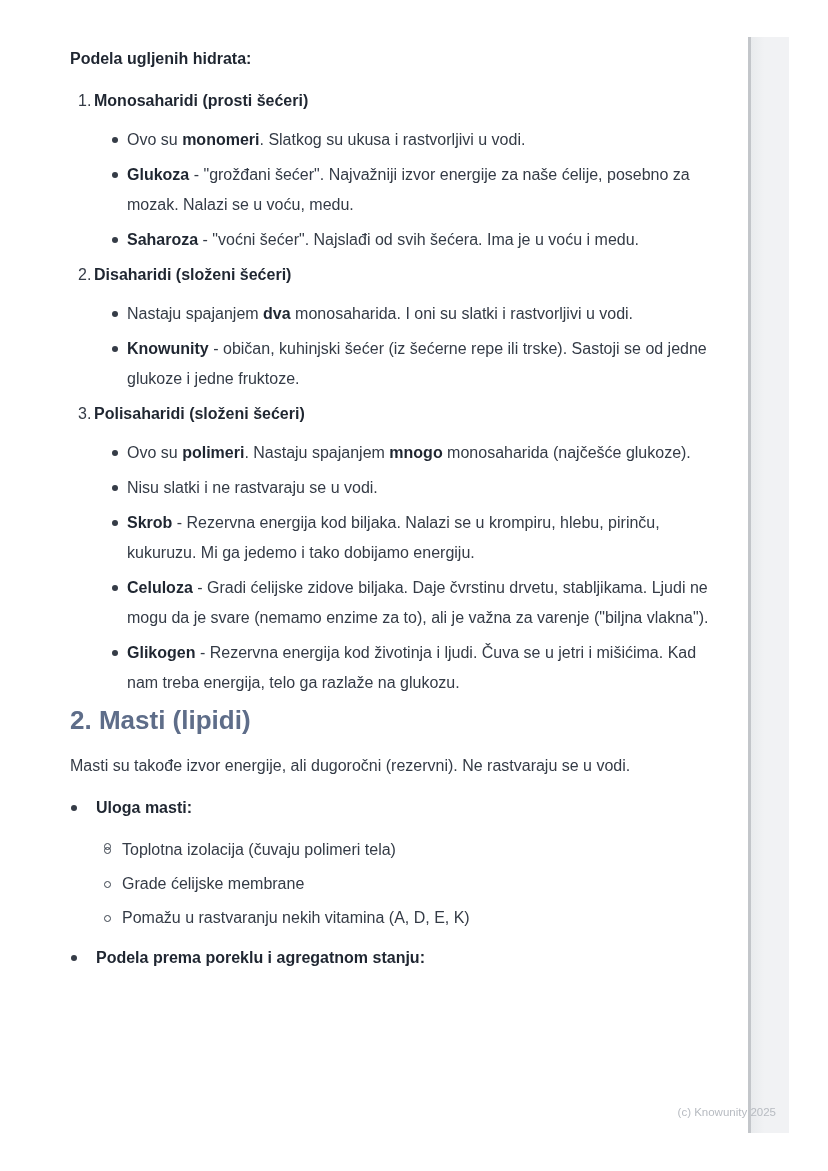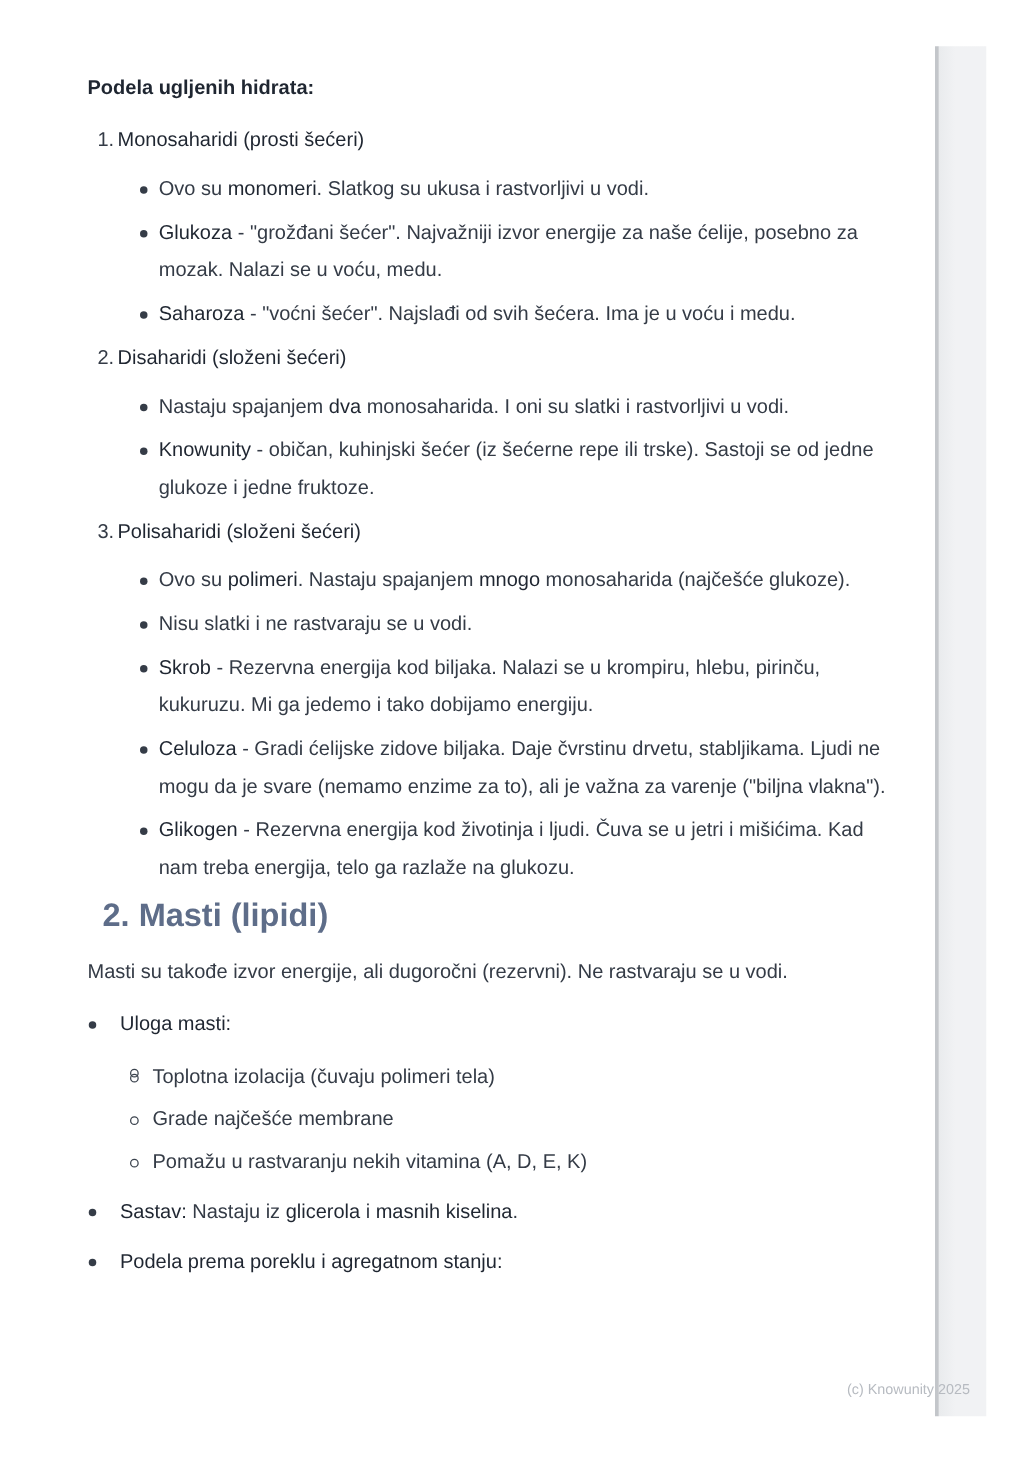--- a/index.html
+++ b/index.html
@@ -24,7 +24,7 @@
   }
   strong{color:var(--bold);font-weight:400;}
   .doc-title{
-    margin:16px 0 12px 0;font-size:16px;line-height:30px;
+    margin:4px 0 12px 0;font-size:16px;line-height:30px;
     font-weight:700;color:var(--bold);
   }
   ol.numbered{list-style:none;margin:0;padding:0;}

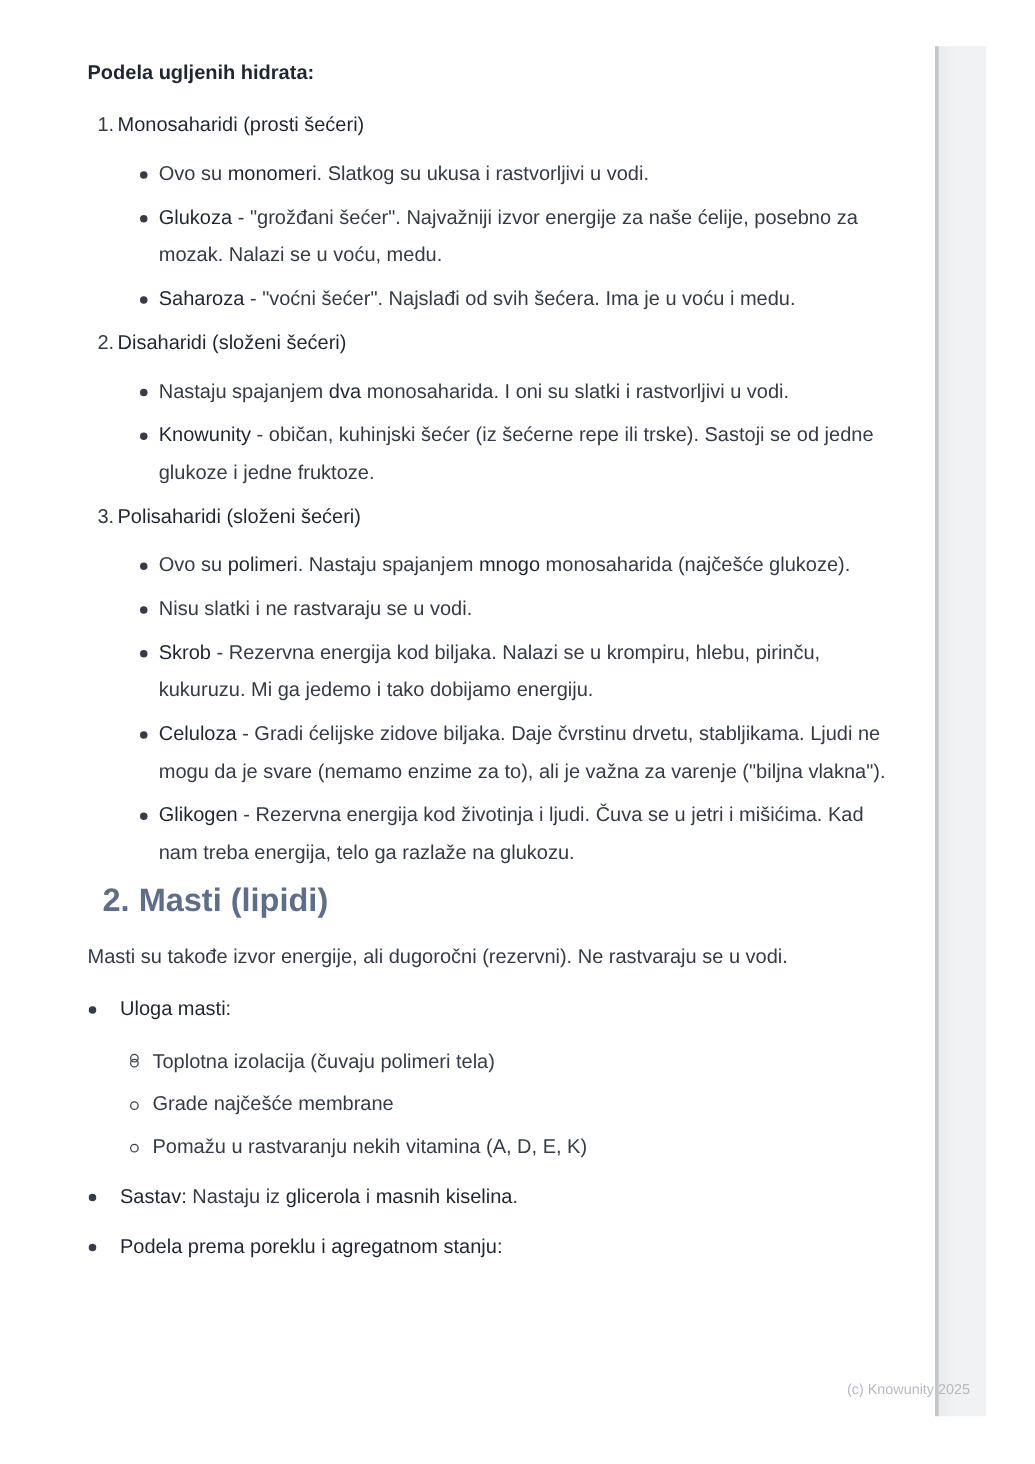--- a/index.html
+++ b/index.html
@@ -31,7 +31,7 @@
   ol.numbered > li{margin:0 0 5px 0;}
   .num-row{display:flex;}
   .num{flex:none;width:24px;padding-left:8px;box-sizing:border-box;color:var(--text);font-weight:400;}
-  .item-title{color:var(--bold);font-weight:400;}
+  .item-title{color:var(--bold);font-weight:700;}
   ul.bullets{list-style:none;margin:9px 0 0 0;padding:0 0 0 40px;}
   ul.bullets > li{display:flex;margin:0 0 5px 0;}
   .marker{flex:none;position:relative;}

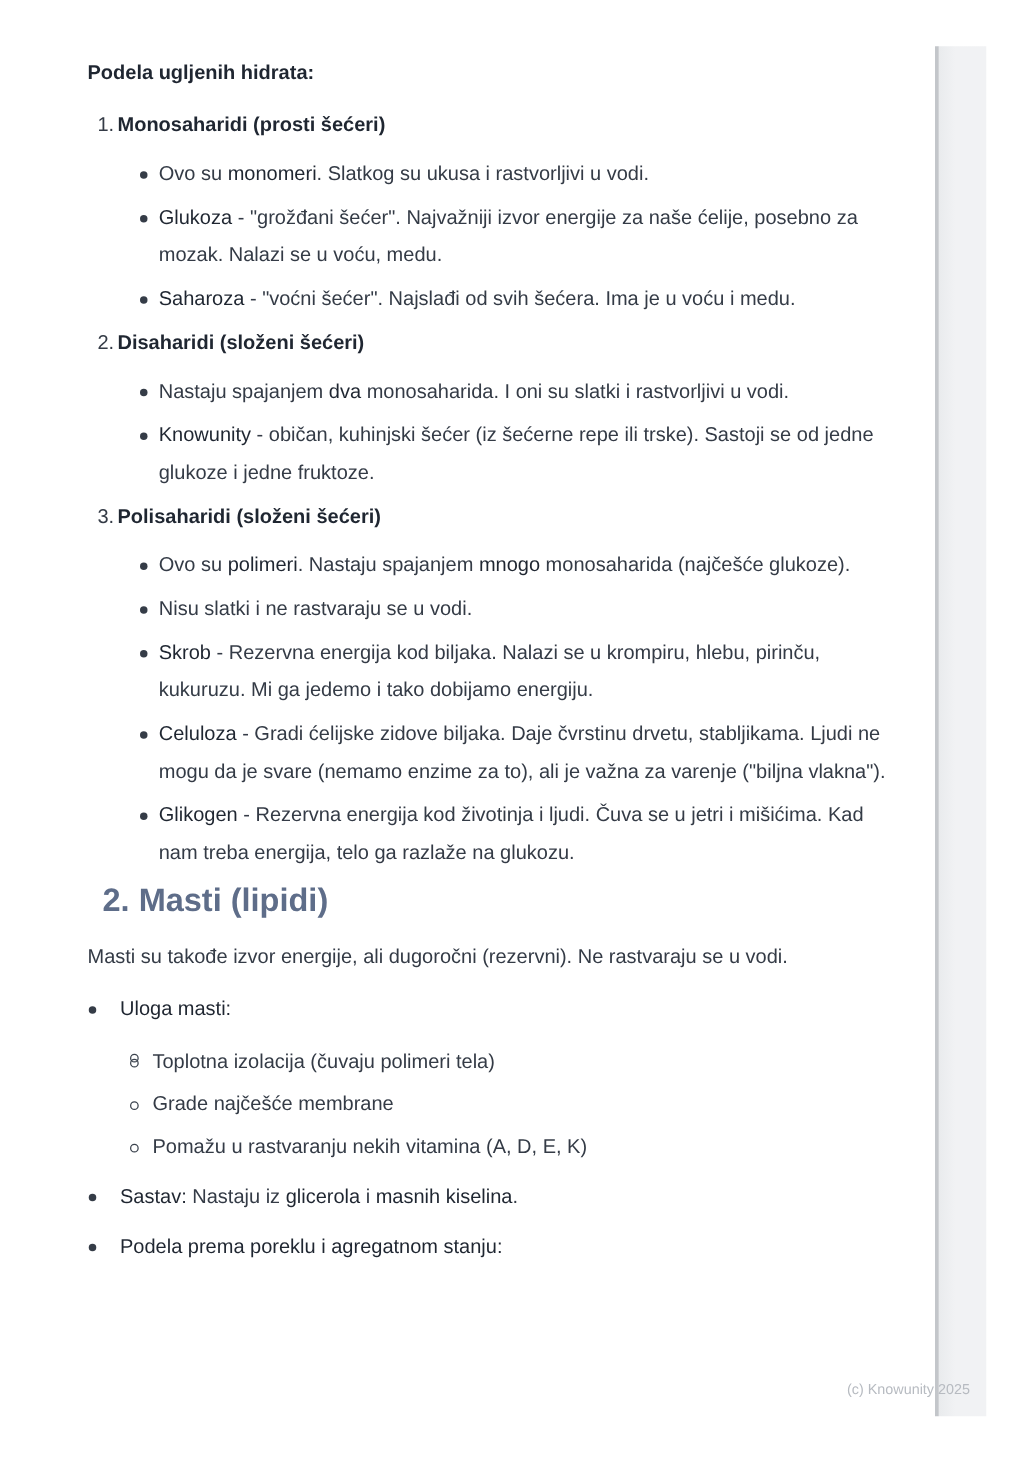--- a/index.html
+++ b/index.html
@@ -22,7 +22,7 @@
     position:absolute;top:40px;left:70px;width:662px;
     font-size:16px;line-height:30px;
   }
-  strong{color:var(--bold);font-weight:400;}
+  strong{color:var(--bold);font-weight:700;}
   .doc-title{
     margin:4px 0 12px 0;font-size:16px;line-height:30px;
     font-weight:700;color:var(--bold);

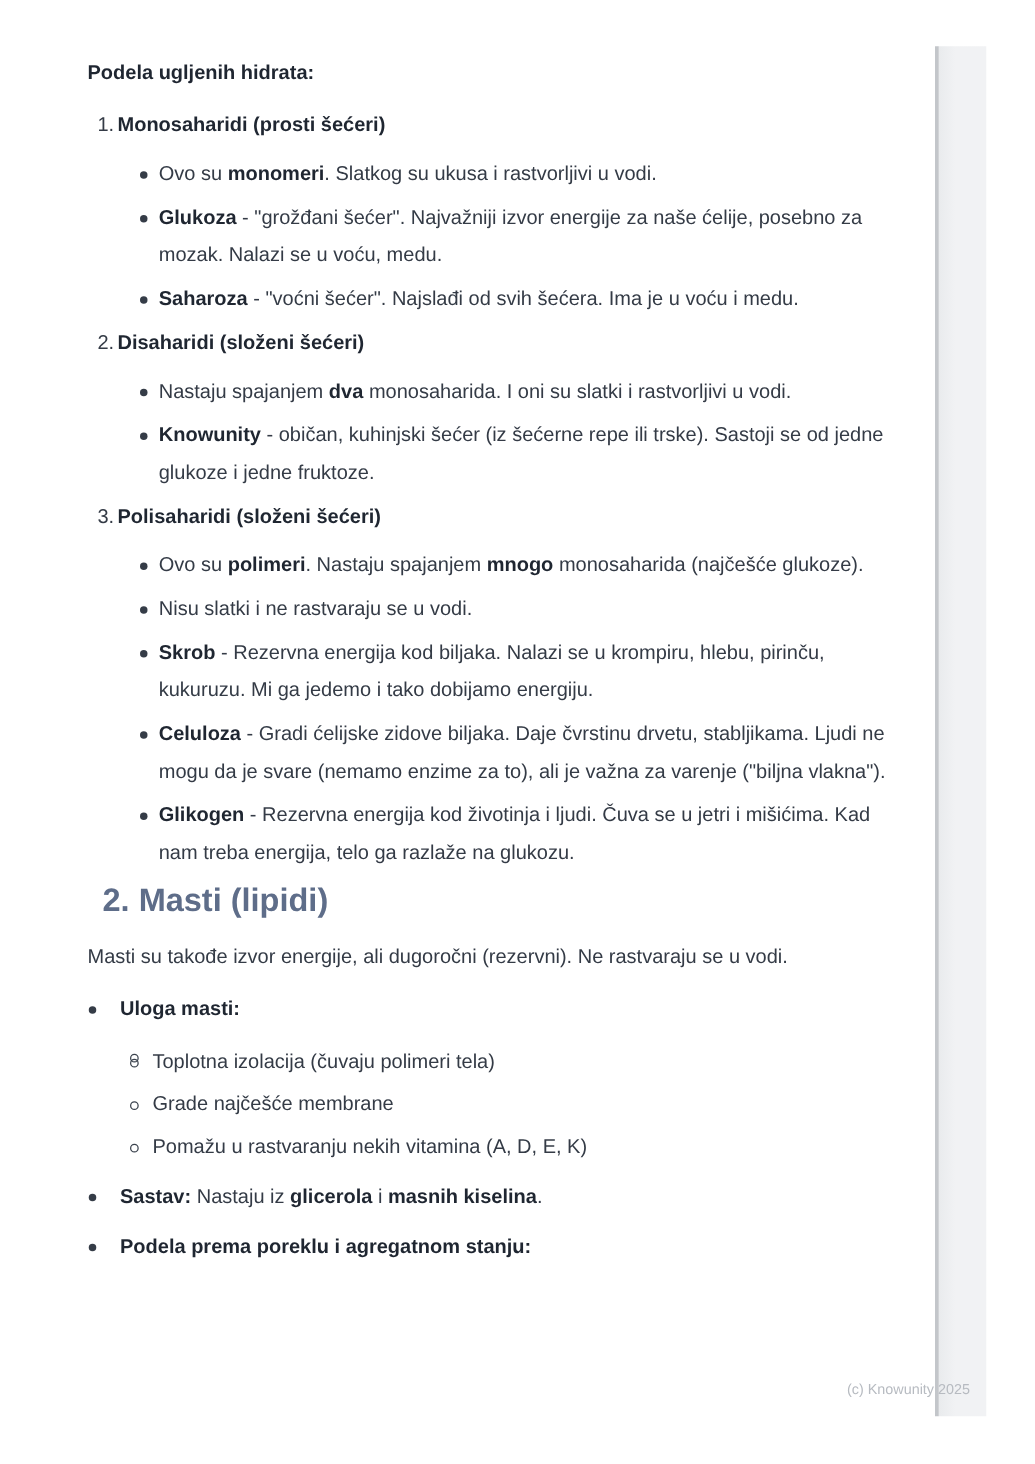--- a/index.html
+++ b/index.html
@@ -46,7 +46,7 @@
   }
   .txt{flex:none;width:585px;}
   .s2-heading{
-    margin:4px 0 14px 12px;font-size:26px;line-height:34px;
+    margin:4px 0 14px 0;font-size:26px;line-height:34px;
     font-weight:600;color:var(--accent);
   }
   .intro{margin:0 0 12px 0;}

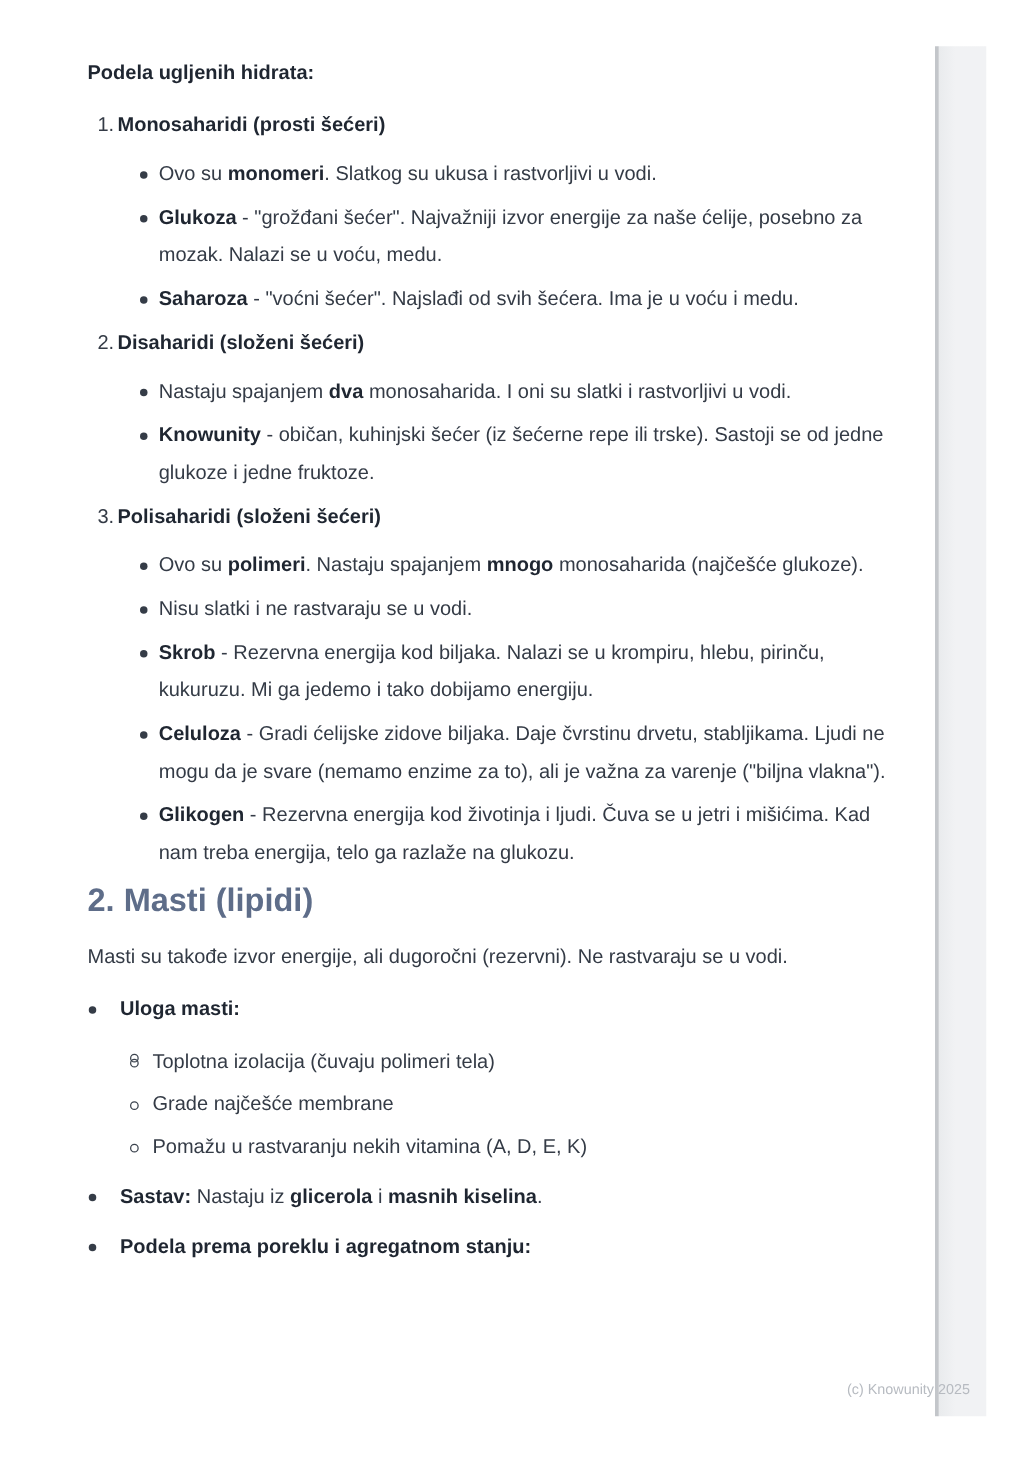--- a/index.html
+++ b/index.html
@@ -161,7 +161,7 @@
             </li>
             <li>
               <span class="marker circle"></span>
-              <span class="txt">Grade najčešće membrane</span>
+              <span class="txt">Grade ćelijske membrane</span>
             </li>
             <li>
               <span class="marker circle"></span>

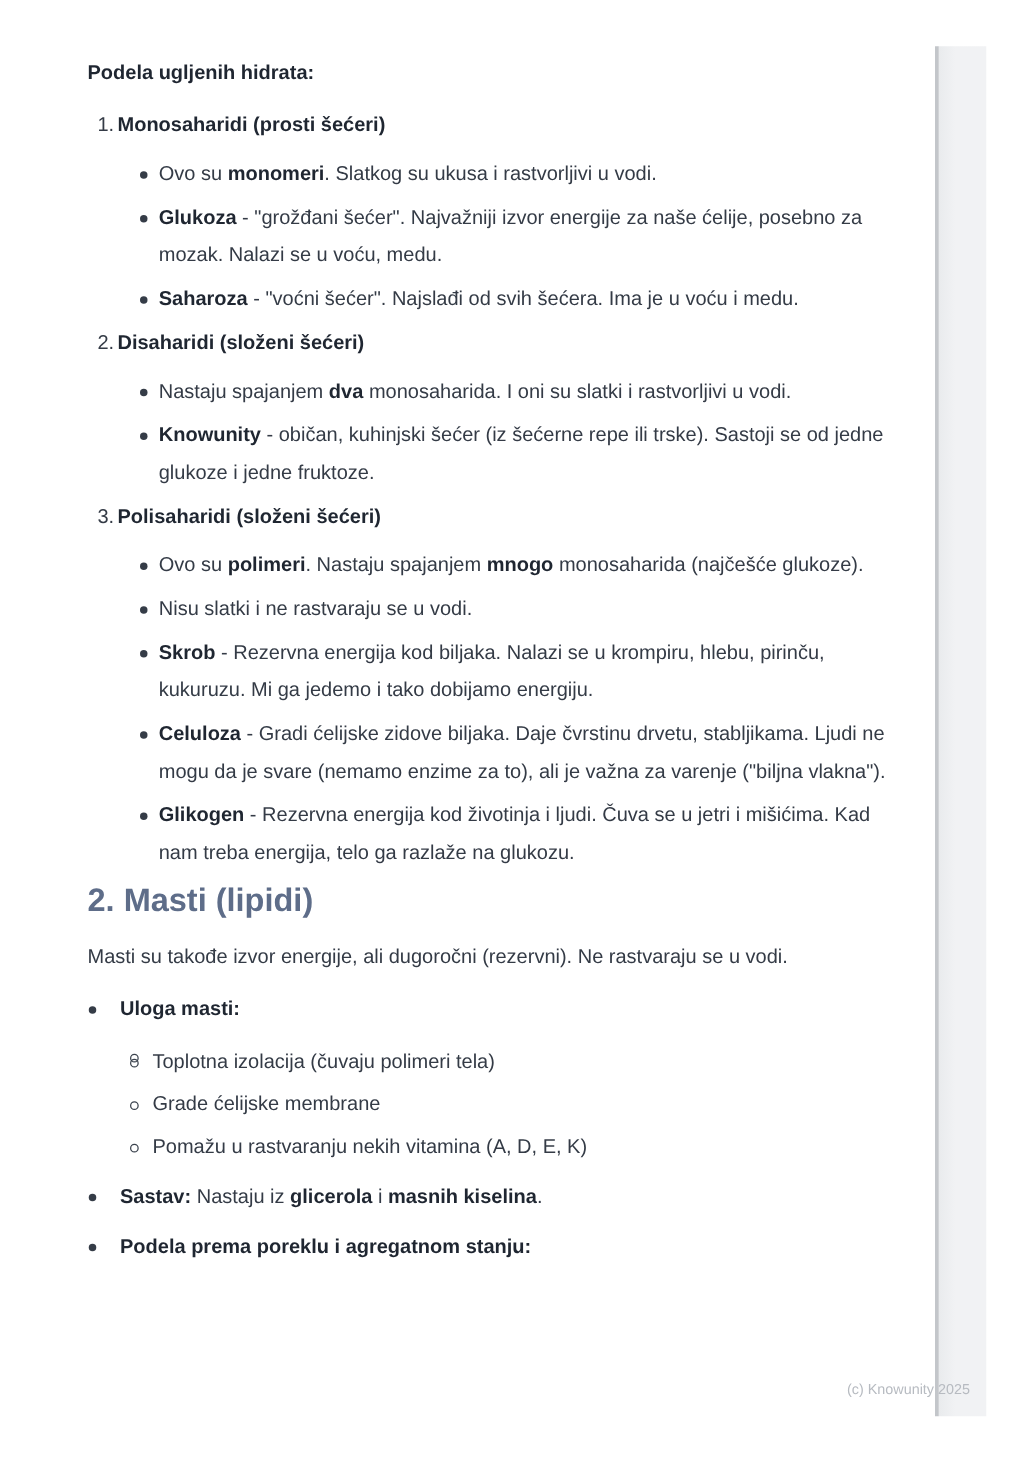--- a/index.html
+++ b/index.html
@@ -172,12 +172,6 @@
         <li>
           <div class="row">
             <span class="marker dot"></span>
-            <span class="txt"><strong>Sastav:</strong> Nastaju iz <strong>glicerola</strong> i <strong>masnih kiselina</strong>.</span>
-          </div>
-        </li>
-        <li>
-          <div class="row">
-            <span class="marker dot"></span>
             <span class="txt"><strong>Podela prema poreklu i agregatnom stanju:</strong></span>
           </div>
         </li>

